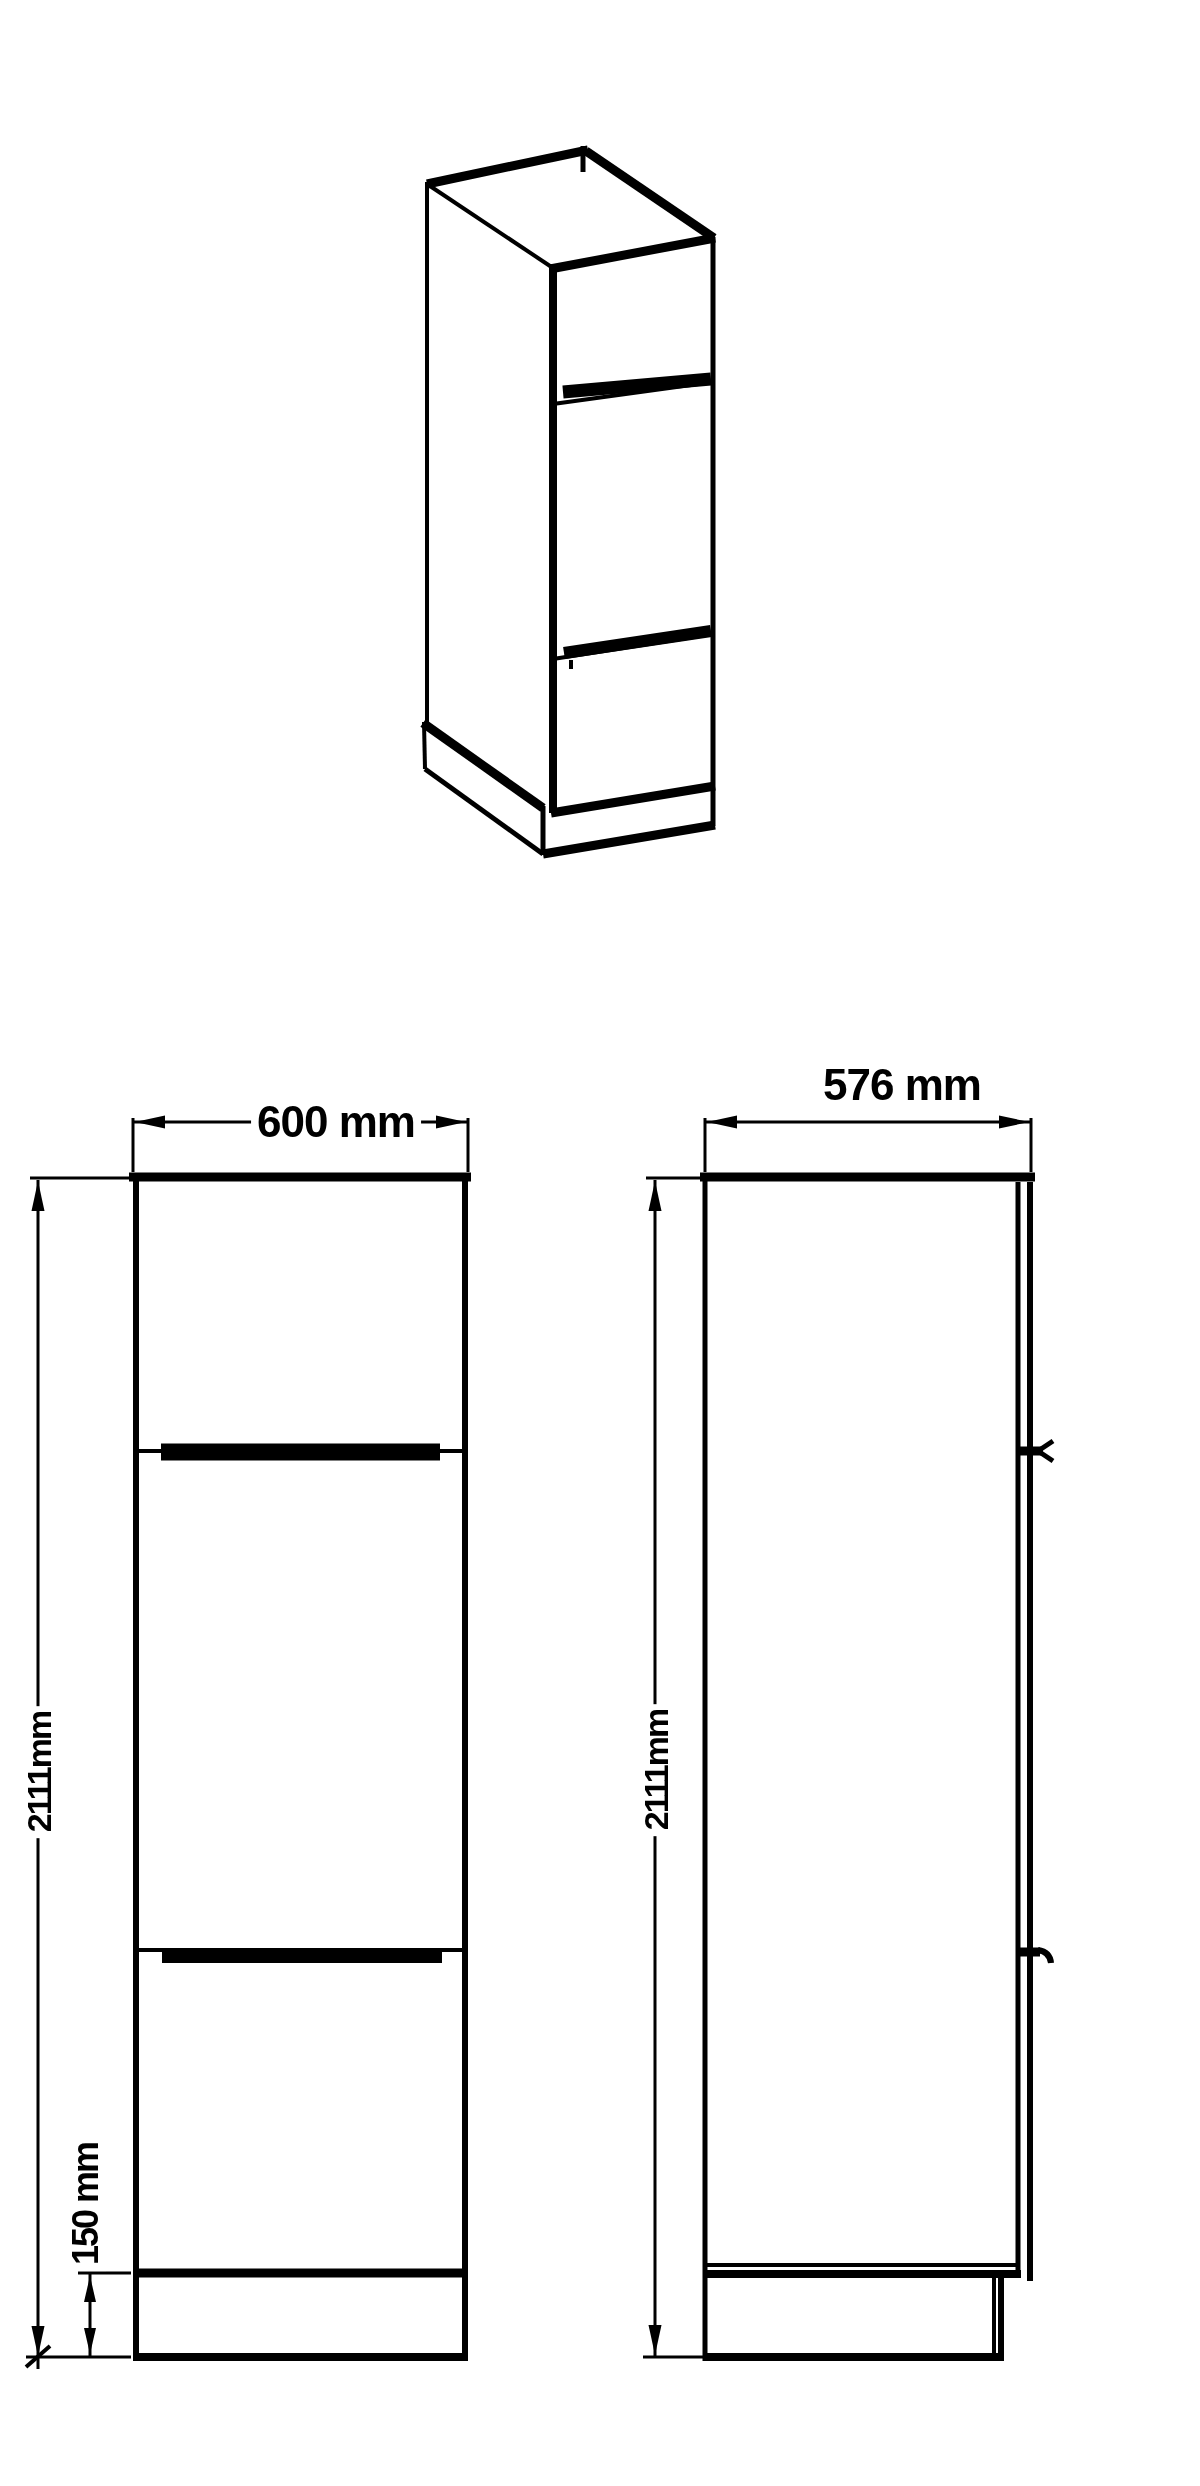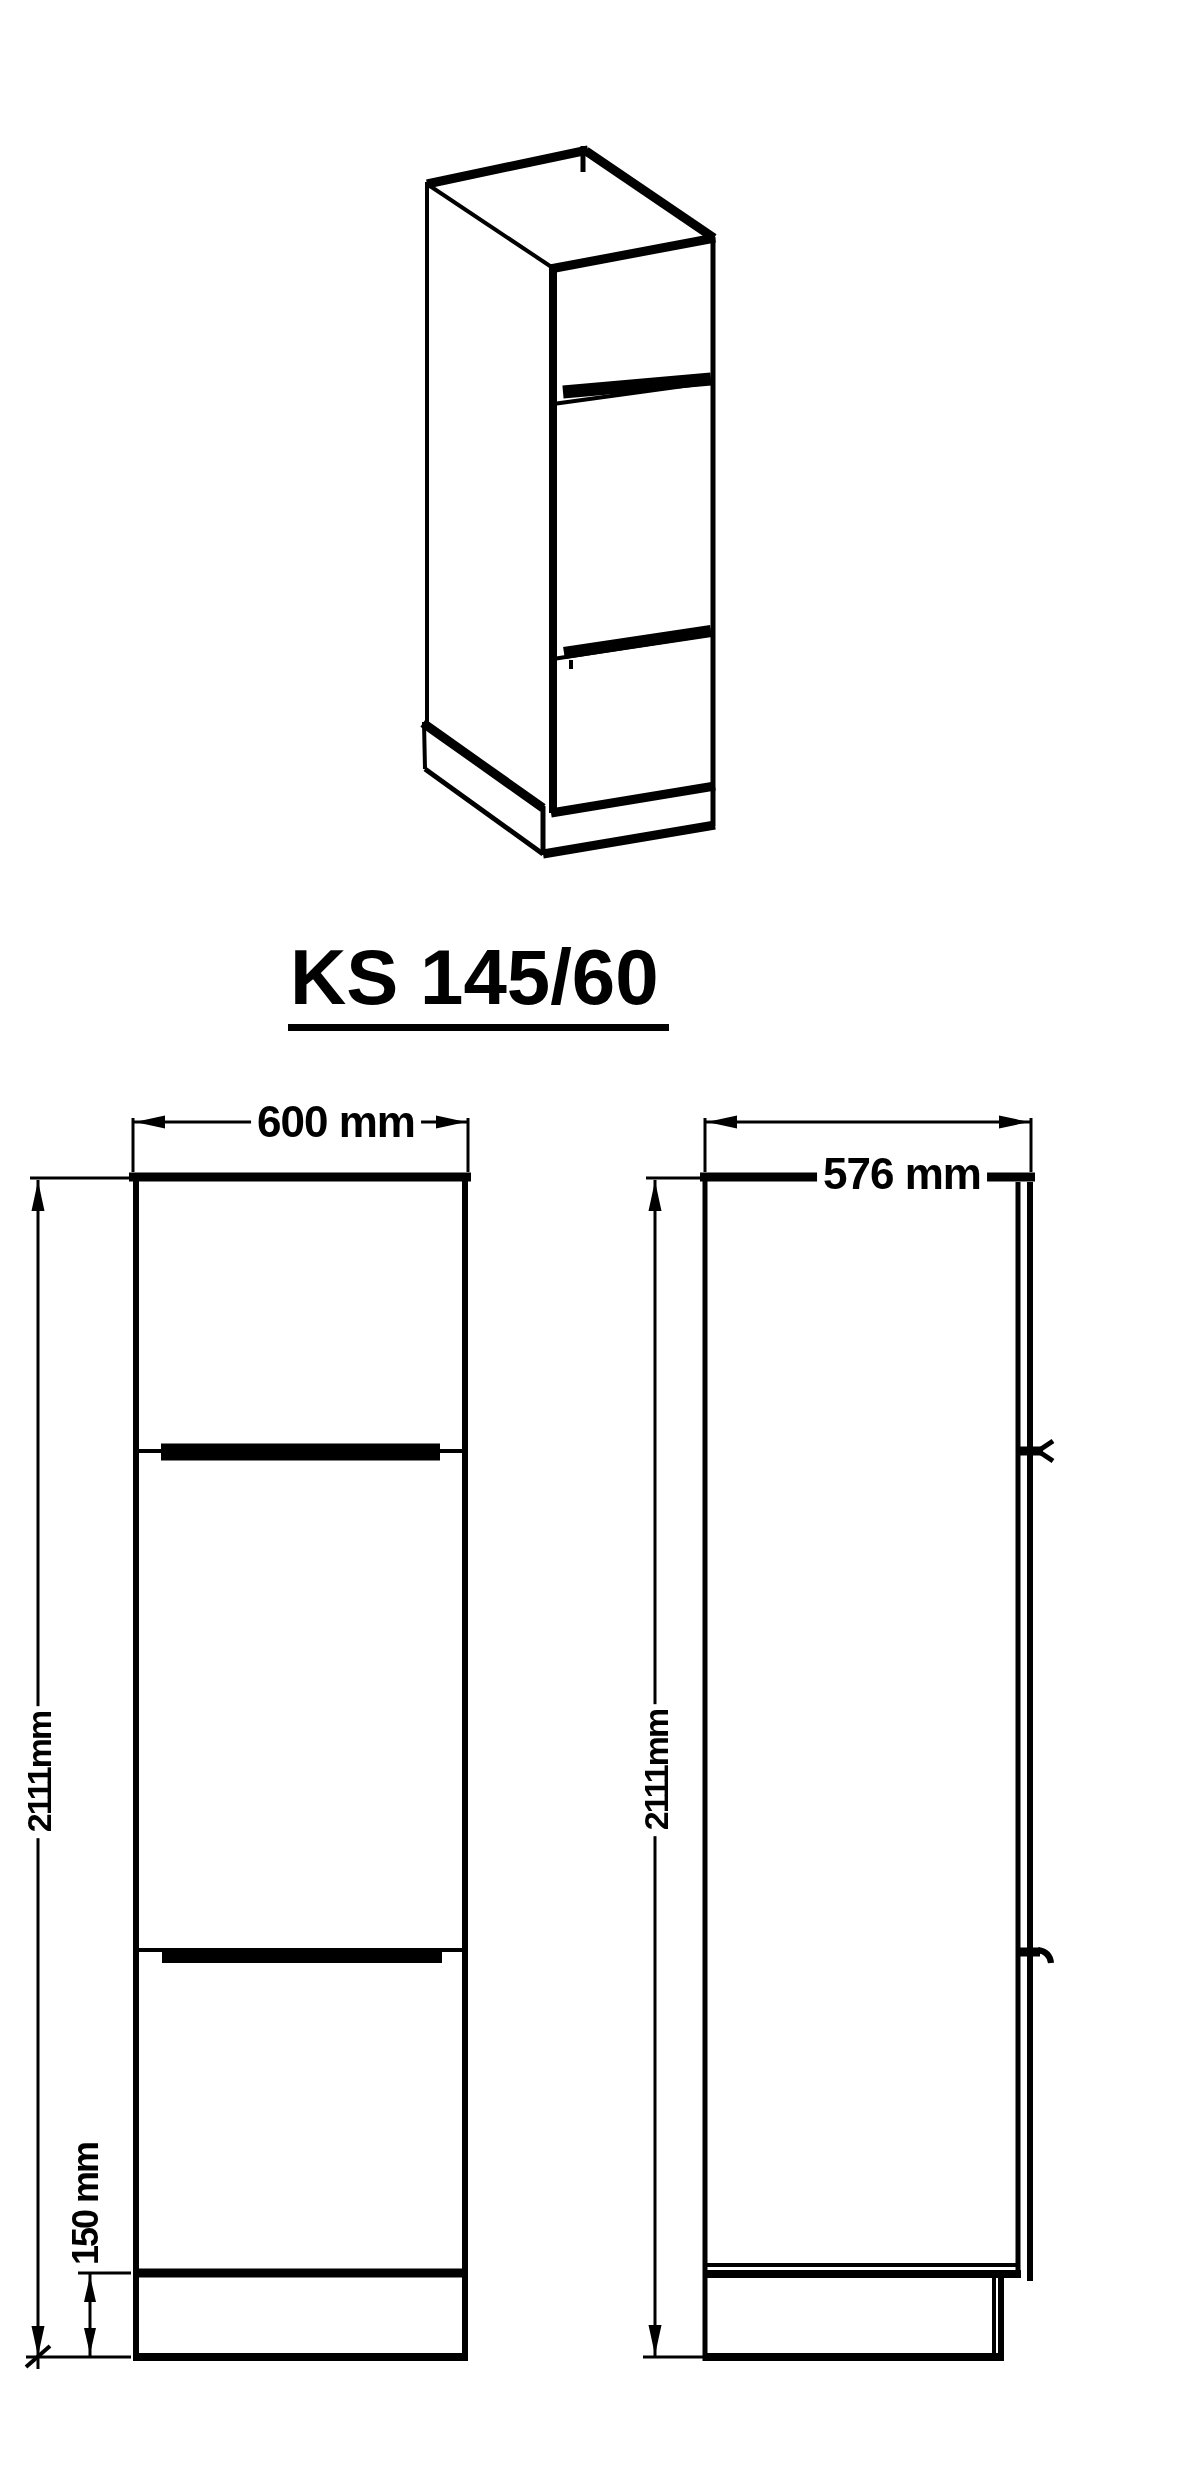--- a/index.html
+++ b/index.html
@@ -124,7 +124,6 @@
     </g>
   </svg>
 
-  <div class="title">KS 145/60</div>
 
   <div class="dim-label size-lg h-center" style="left:300px;top:1122px;">600 mm</div>
 

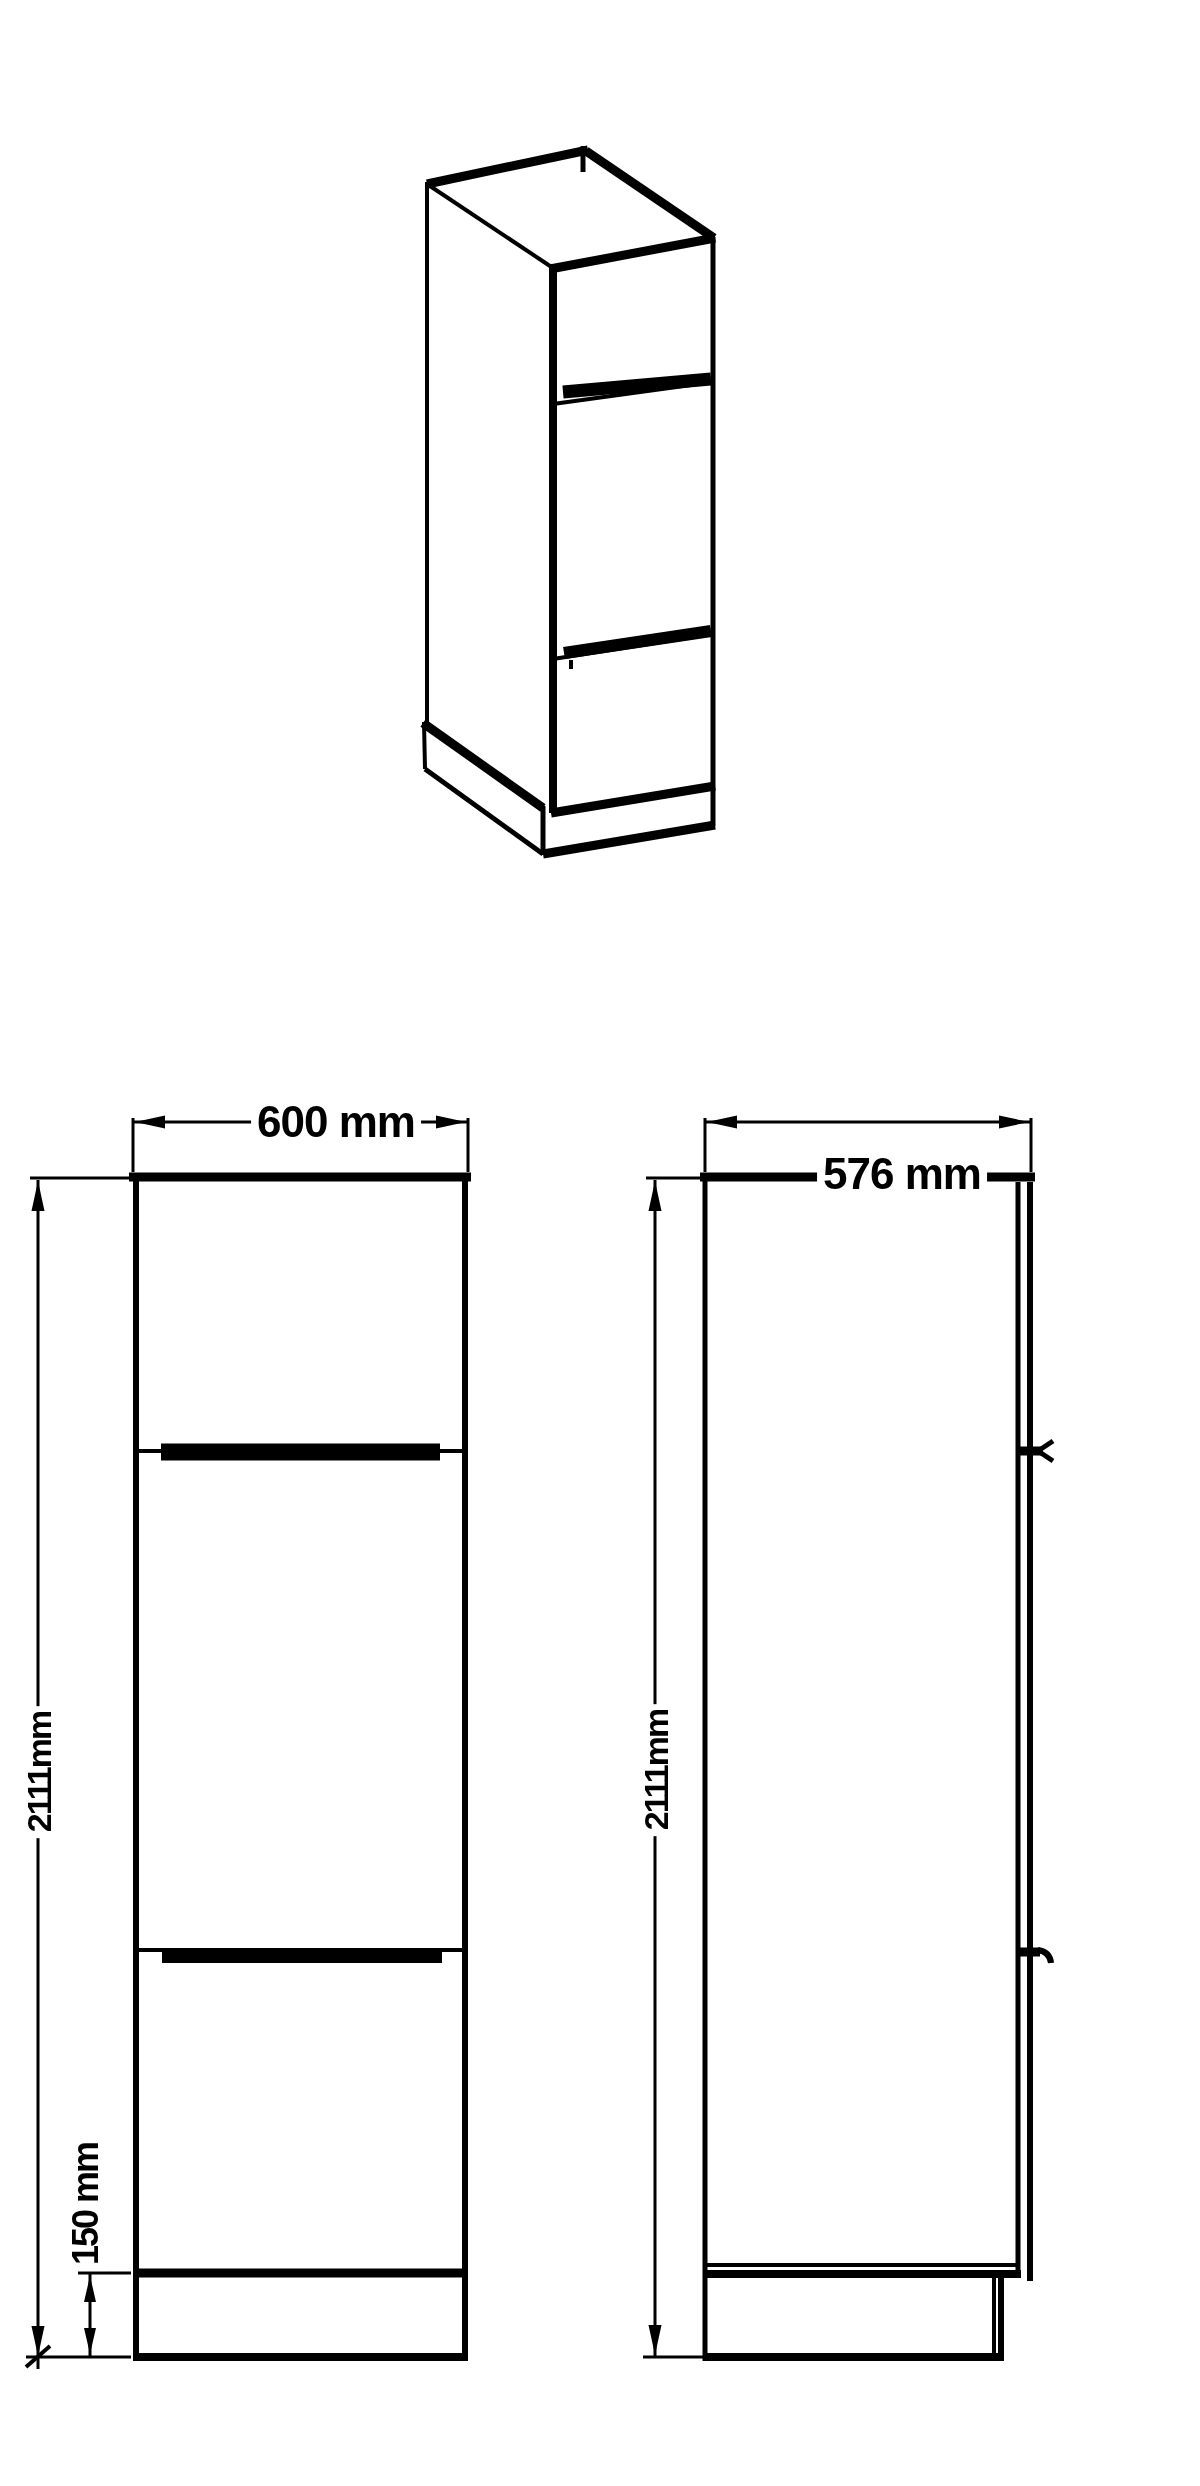--- a/index.html
+++ b/index.html
@@ -127,7 +127,7 @@
 
   <div class="dim-label size-lg h-center" style="left:300px;top:1122px;">600 mm</div>
 
-  <div class="dim-label size-lg h-center" style="left:866px;top:1174px;">576 mm</div>
+  <div class="dim-label size-lg h-center" style="left:866px;top:1085px;">576 mm</div>
 
   <div class="dim-label size-sm v-rot" style="left:39px;top:1772px;">2111mm</div>
 

